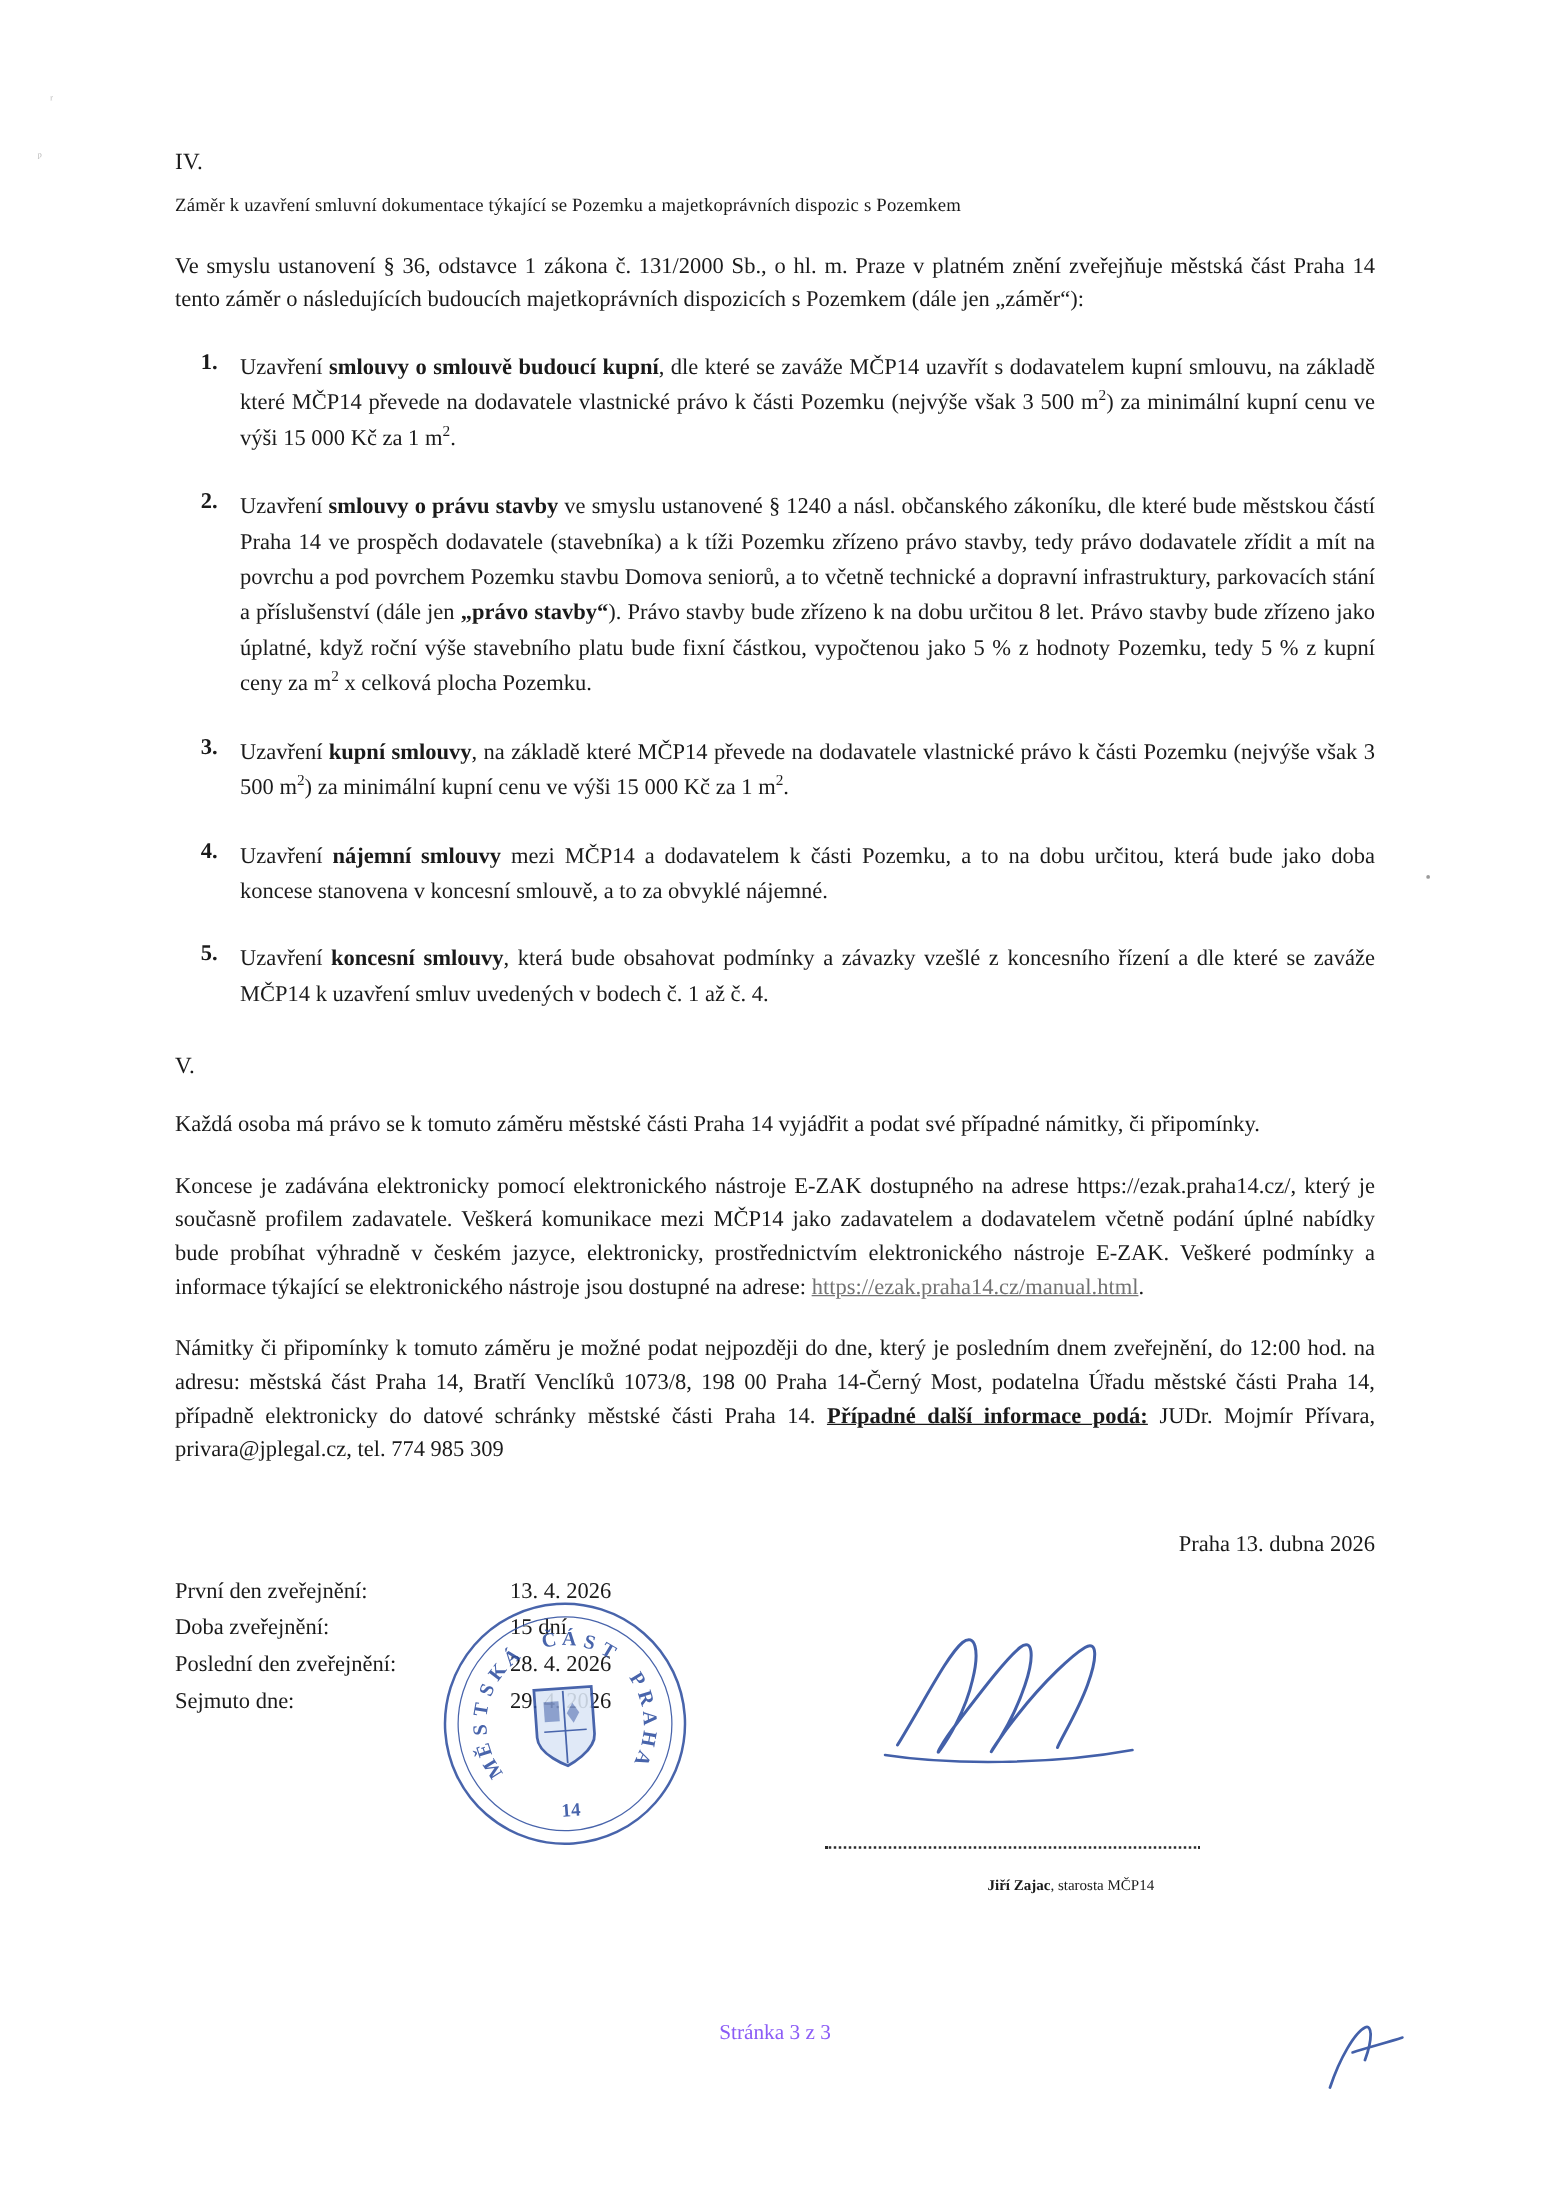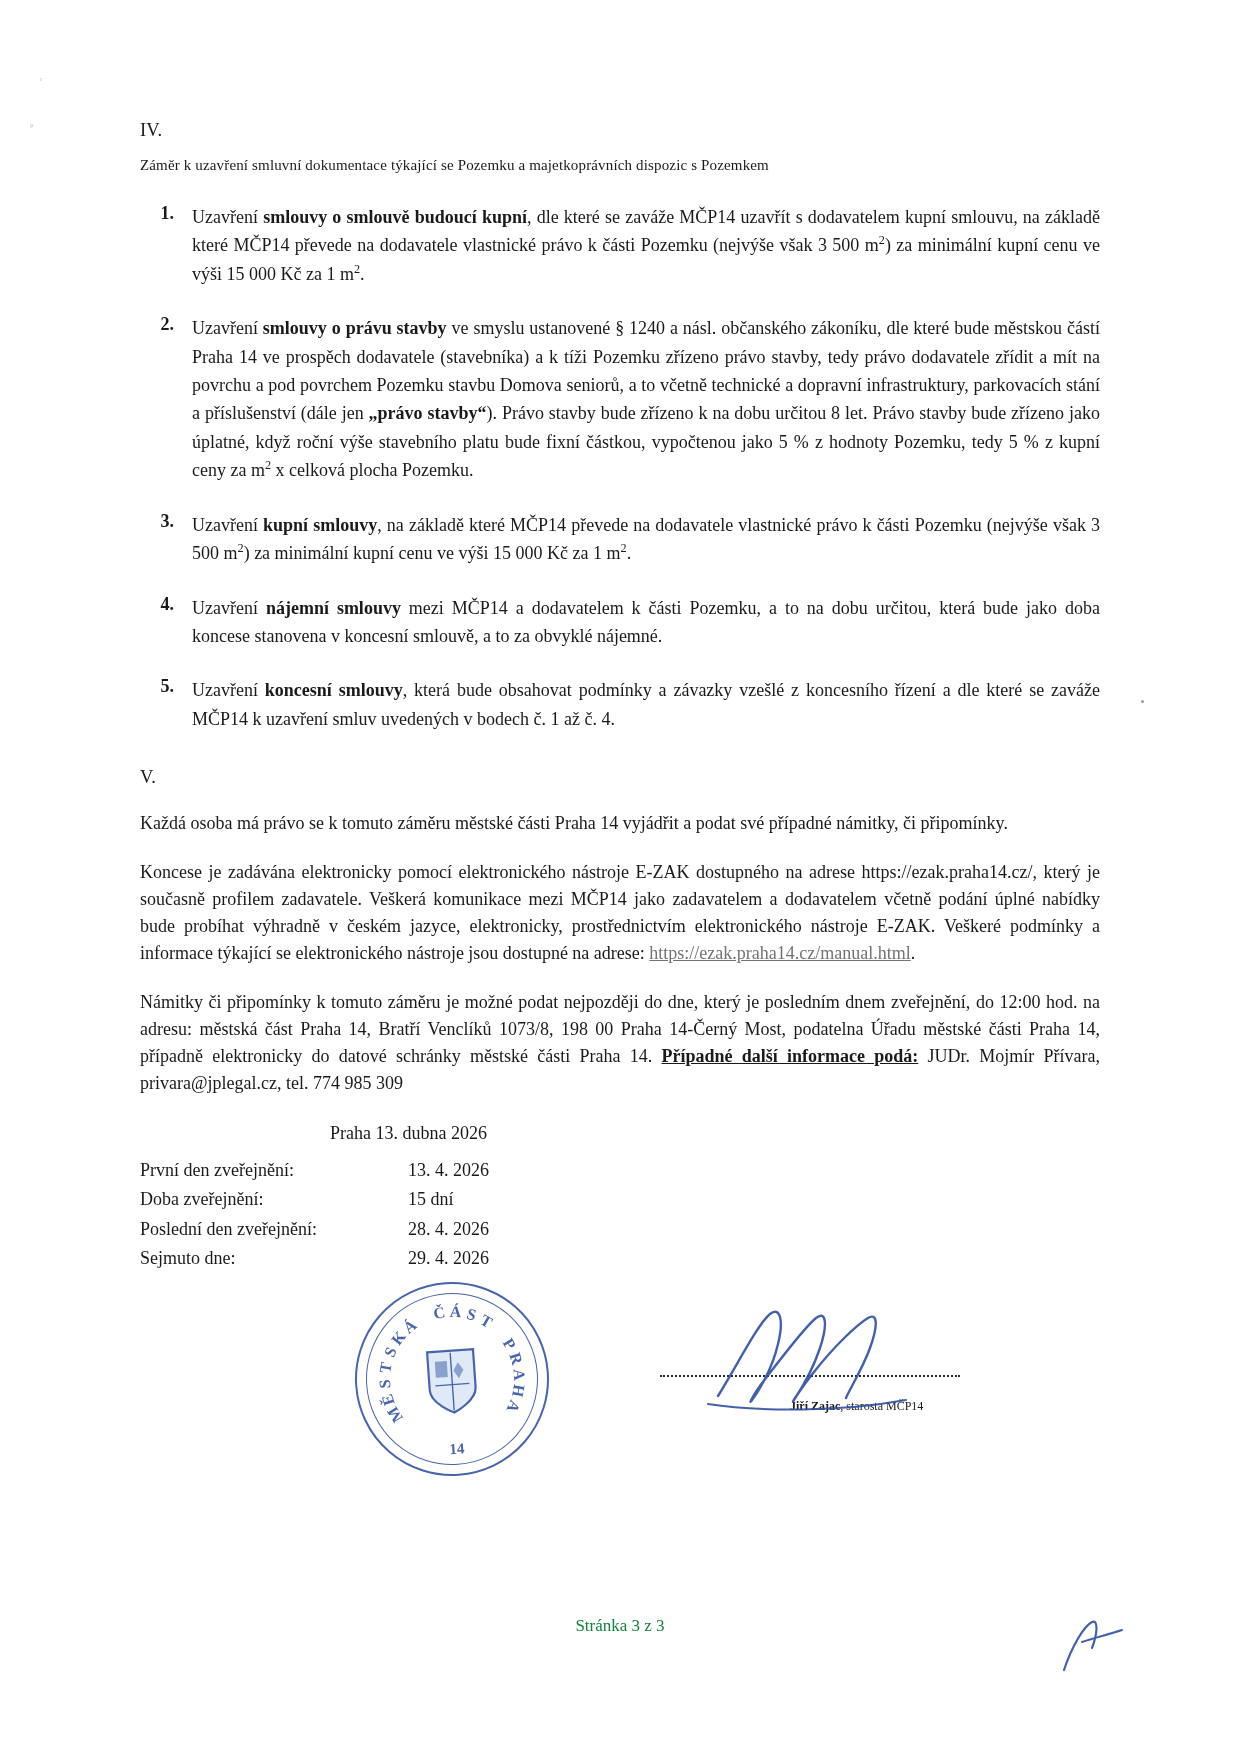--- a/index.html
+++ b/index.html
@@ -109,6 +109,7 @@
   <div>
     <div class="sec-num">IV.</div>
     <div class="sec-title">Záměr k uzavření smluvní dokumentace týkající se Pozemku a majetkoprávních dispozic s Pozemkem</div>
+    <div class="para">Ve smyslu ustanovení § 36, odstavce 1 zákona č. 131/2000 Sb., o hl. m. Praze v platném znění zveřejňuje městská část Praha 14 tento záměr o následujících budoucích majetkoprávních dispozicích s Pozemkem (dále jen „záměr“):</div>
 
     <ol class="items">
       <li>

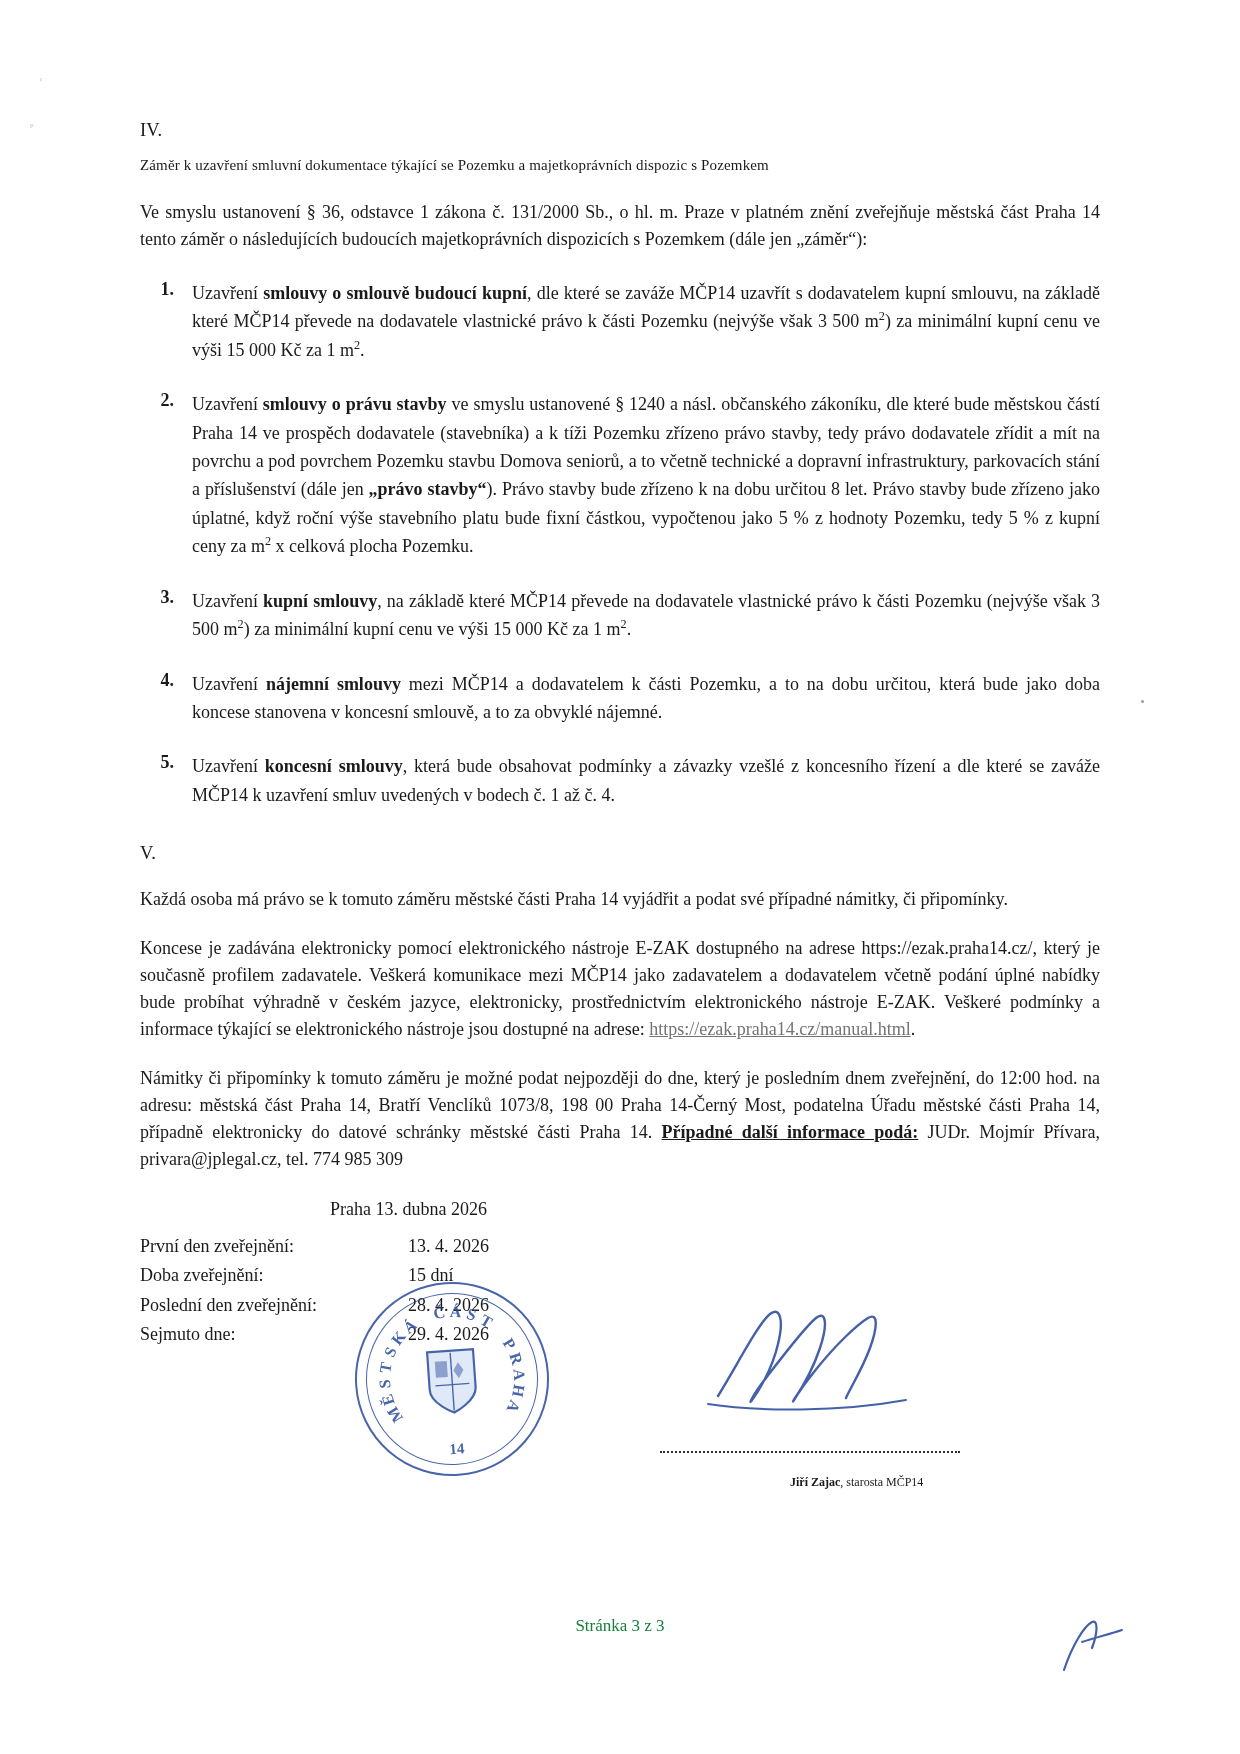--- a/index.html
+++ b/index.html
@@ -46,7 +46,7 @@
   .link { color:#737373; text-decoration:underline; }
   .uline { text-decoration:underline;font-weight:bold; }
   .sec-block { margin-top:34px; }
-  .right-date { text-align:left; font-size:18px; margin-top:26px; padding-left:190px; }
+  .right-date { text-align:right; font-size:18px; margin-top:52px; padding-left:190px; }
   .meta {
     margin-top:12px; font-size:18px; line-height:1.62;
     display:grid; grid-template-columns:268px auto; width:520px;

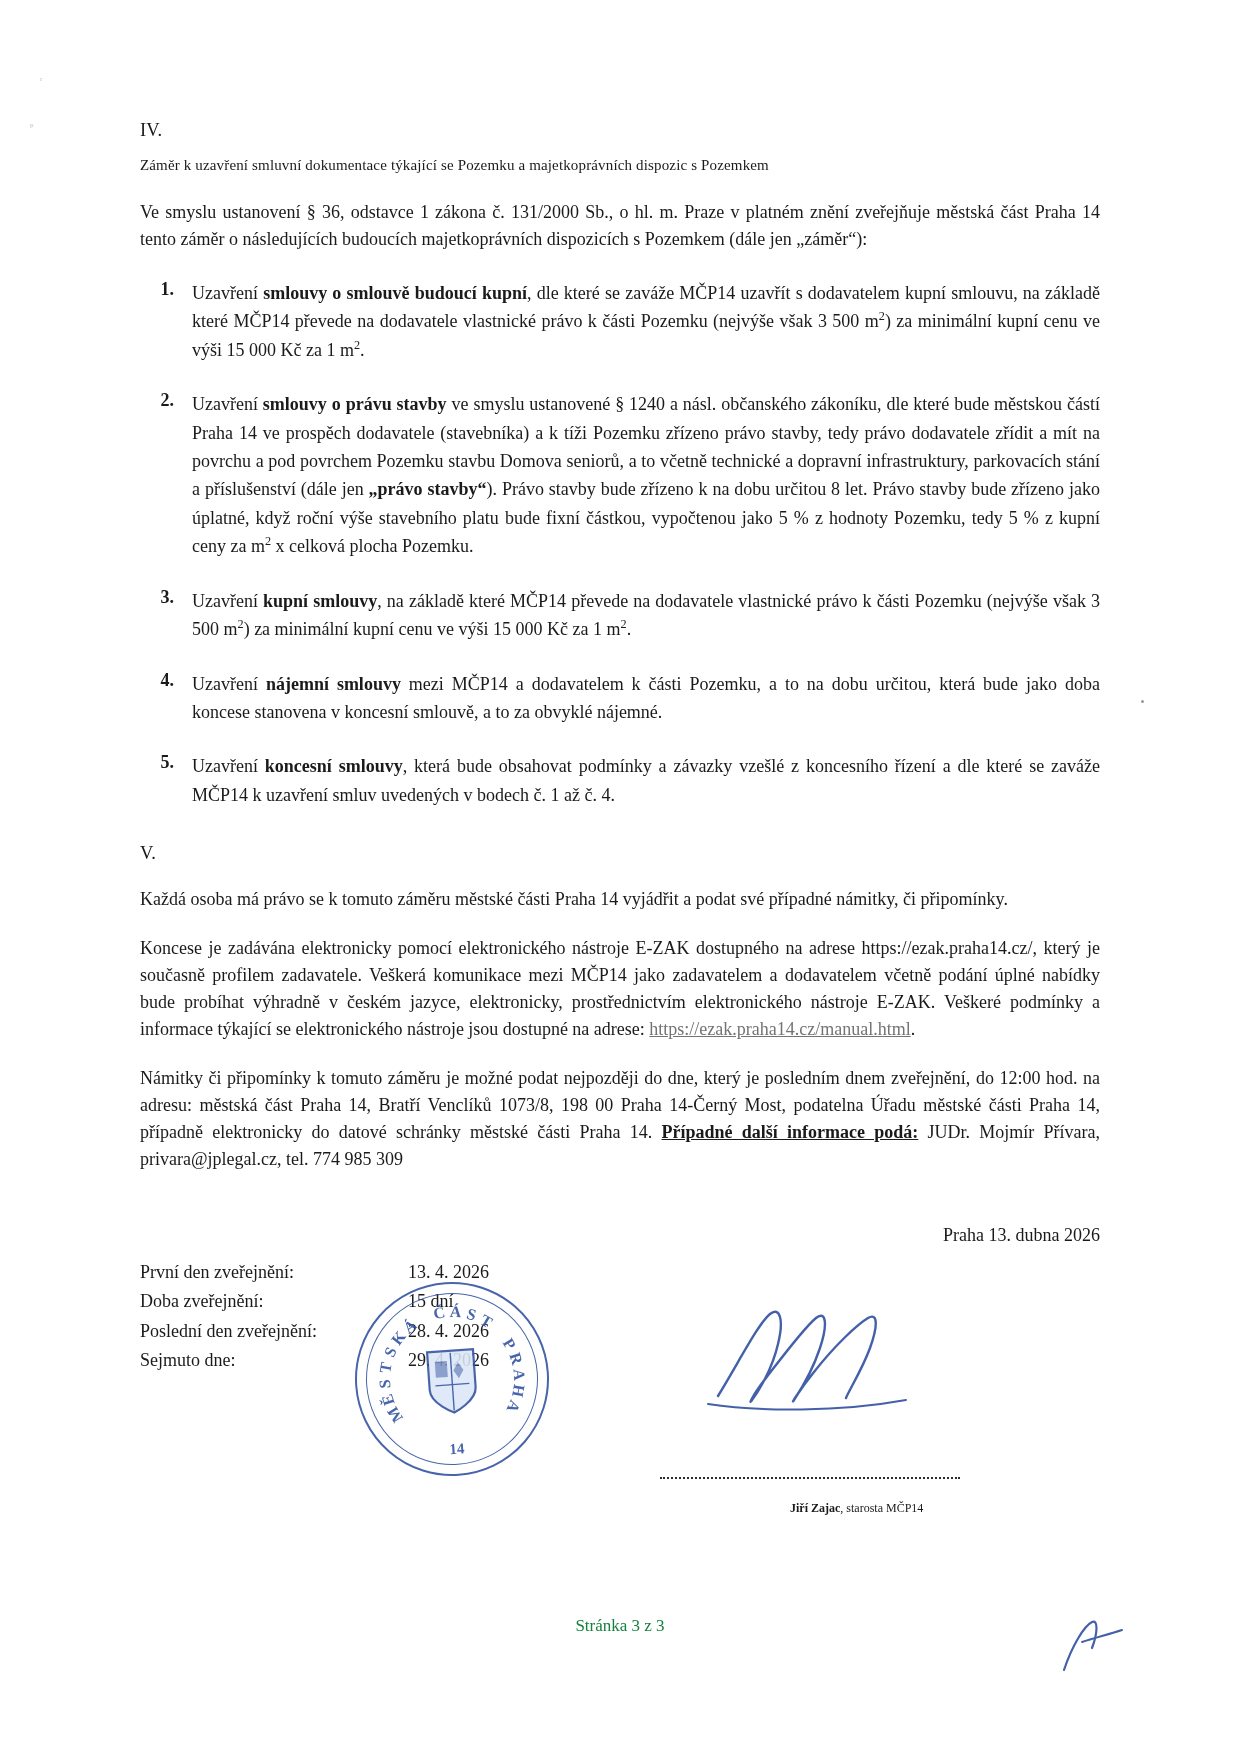--- a/index.html
+++ b/index.html
@@ -61,7 +61,7 @@
   }
   .pagefoot {
     position:absolute; left:0; right:0; bottom:118px;
-    text-align:center; font-size:17px; color:#15803d;
+    text-align:center; font-size:17px; color:#8b5cf6;
   }
   
   .stamp {

